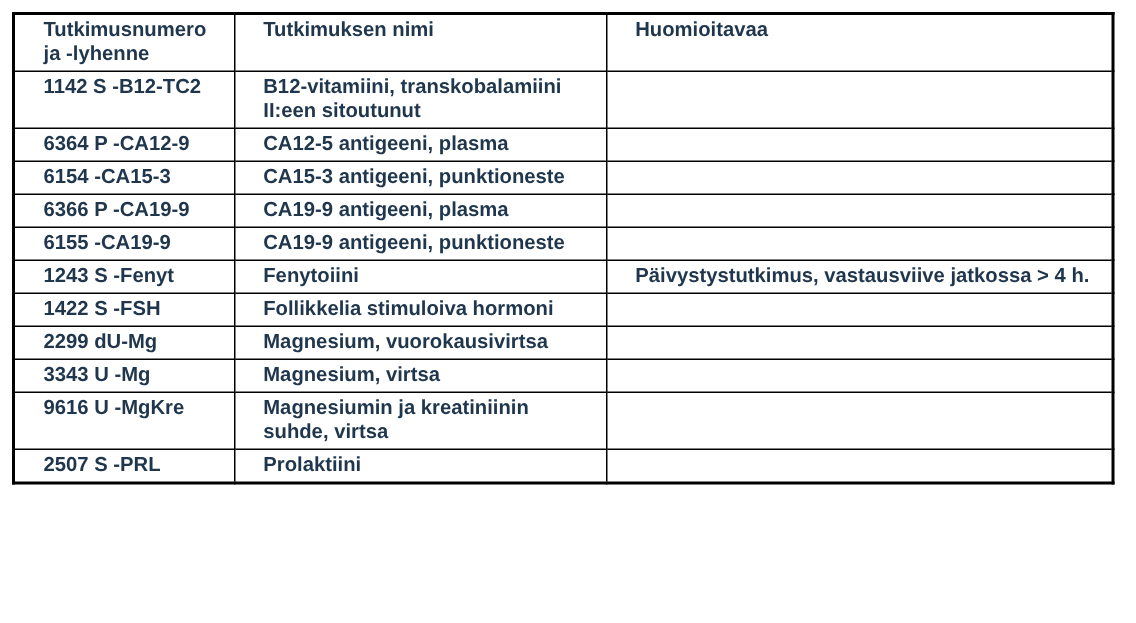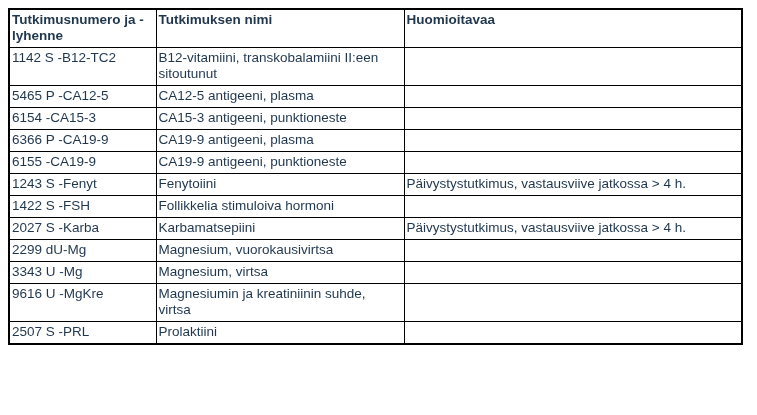--- a/index.html
+++ b/index.html
@@ -34,7 +34,7 @@
     border: 1px solid #000000;
     vertical-align: top;
     text-align: left;
-    padding: 2px 6px 3px 2px;
+    padding: 2px 6px 3px 19px;
     font-size: 13.5px;
     line-height: 16px;
     overflow: hidden;

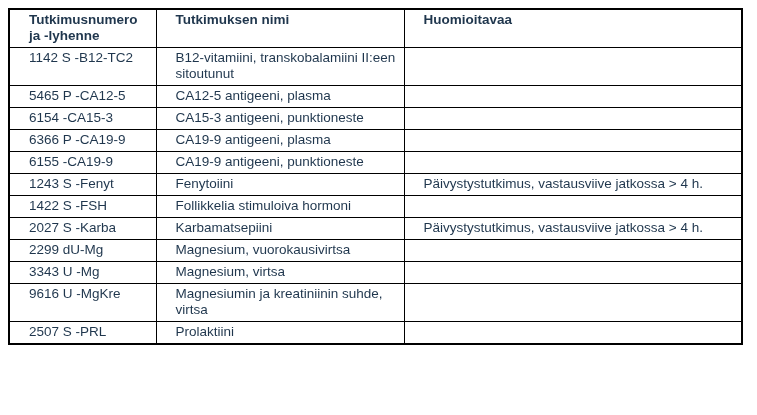--- a/index.html
+++ b/index.html
@@ -46,6 +46,7 @@
   }
   table.lab-table td {
     height: 15px;
+    font-weight: bold;
   }
 </style>
 </head>

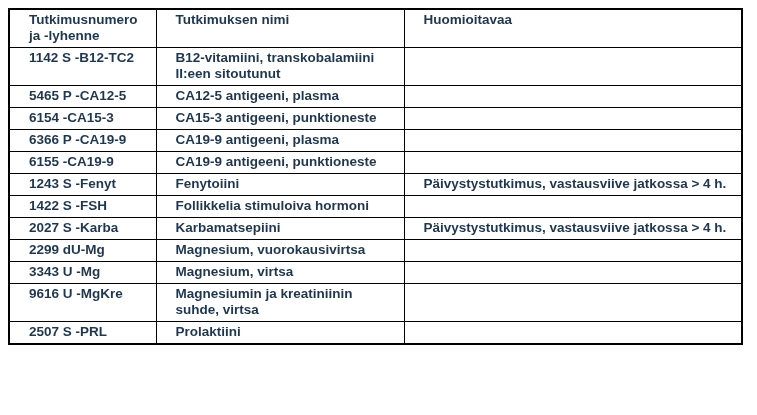--- a/index.html
+++ b/index.html
@@ -73,7 +73,7 @@
         <td></td>
       </tr>
       <tr>
-        <td>5465 P -CA12-5</td>
+        <td>6364 P -CA12-9</td>
         <td>CA12-5 antigeeni, plasma</td>
         <td></td>
       </tr>

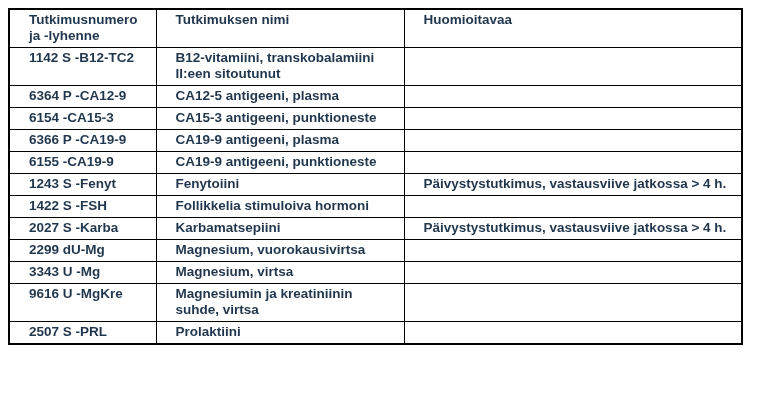--- a/index.html
+++ b/index.html
@@ -103,11 +103,6 @@
         <td></td>
       </tr>
       <tr>
-        <td>2027 S -Karba</td>
-        <td>Karbamatsepiini</td>
-        <td>Päivystystutkimus, vastausviive jatkossa &gt; 4 h.</td>
-      </tr>
-      <tr>
         <td>2299 dU-Mg</td>
         <td>Magnesium, vuorokausivirtsa</td>
         <td></td>

